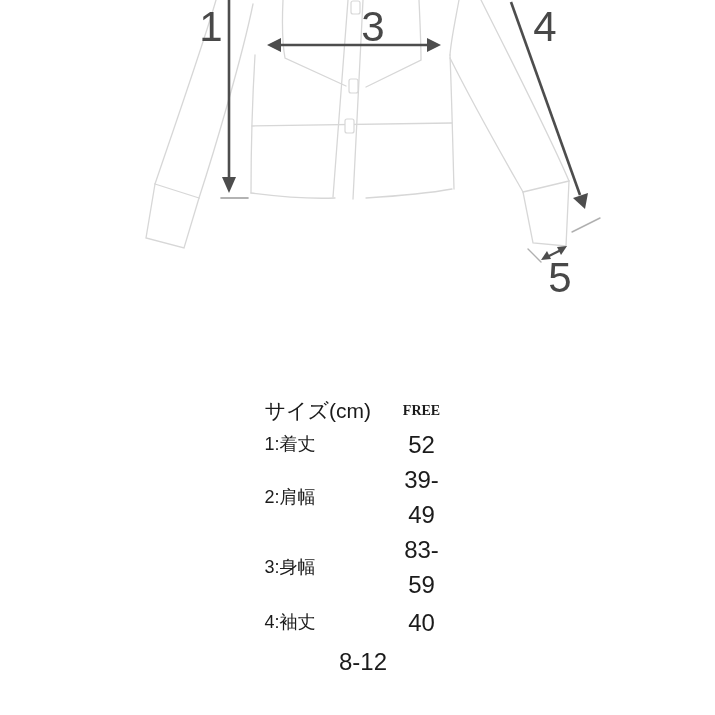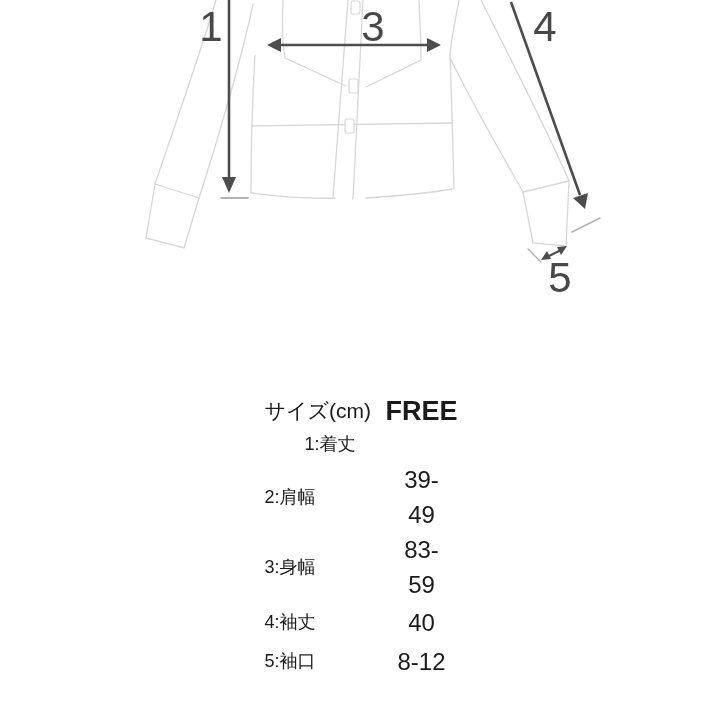--- a/index.html
+++ b/index.html
@@ -29,7 +29,7 @@
     text-align:center;font-size:24px;white-space:pre-line;line-height:35px;
   }
   .t-header .t-label{font-size:21px;}
-  .t-header .t-value{font-size:27px;font-weight:bold;line-height:24px;}
+  .t-header .t-value{font-size:14px;font-weight:bold;line-height:24px;font-family:Liberation Serif, serif;}
   .h-30{height:30px}.h-36{height:36px}.h-70{height:70px}.h-40{height:40px}.h-38{height:38px}
 </style>
 </head>

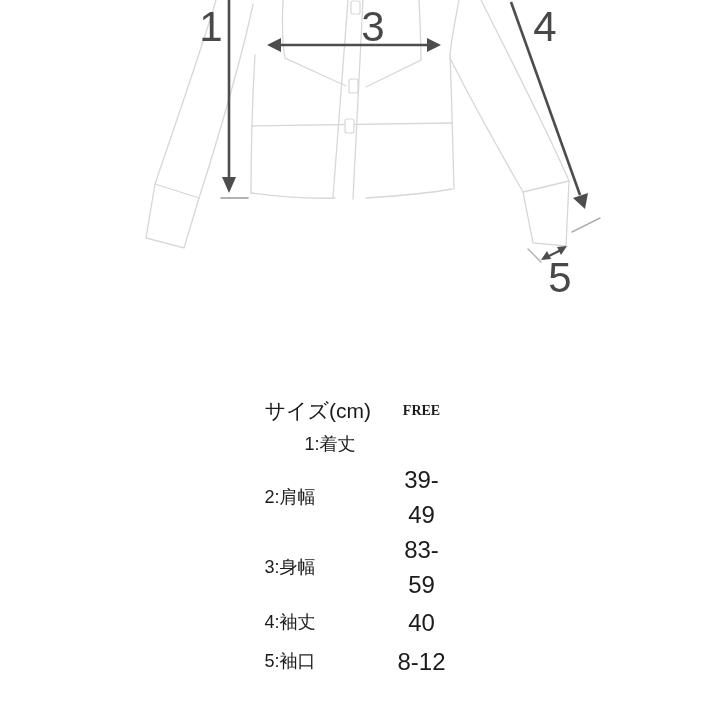--- a/index.html
+++ b/index.html
@@ -113,6 +113,7 @@
     </div>
     <div class="t-row h-36">
       <div class="t-label">1:着丈</div>
+      <div class="t-value">52</div>
     </div>
     <div class="t-row h-70">
       <div class="t-label">2:肩幅</div>

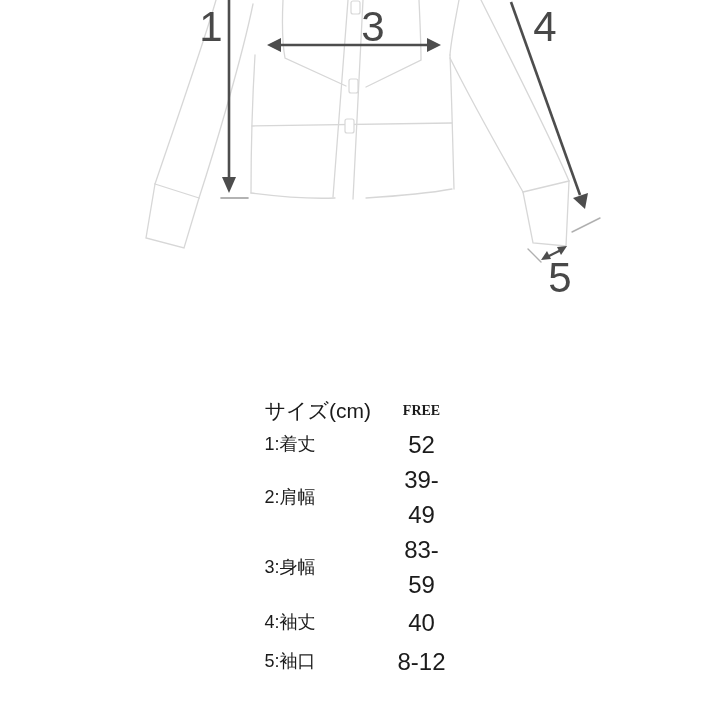--- a/index.html
+++ b/index.html
@@ -130,7 +130,6 @@
       <div class="t-value">40</div>
     </div>
     <div class="t-row h-38">
-      <div class="t-label">5:袖口</div>
       <div class="t-value">8-12</div>
     </div>
   </div>

